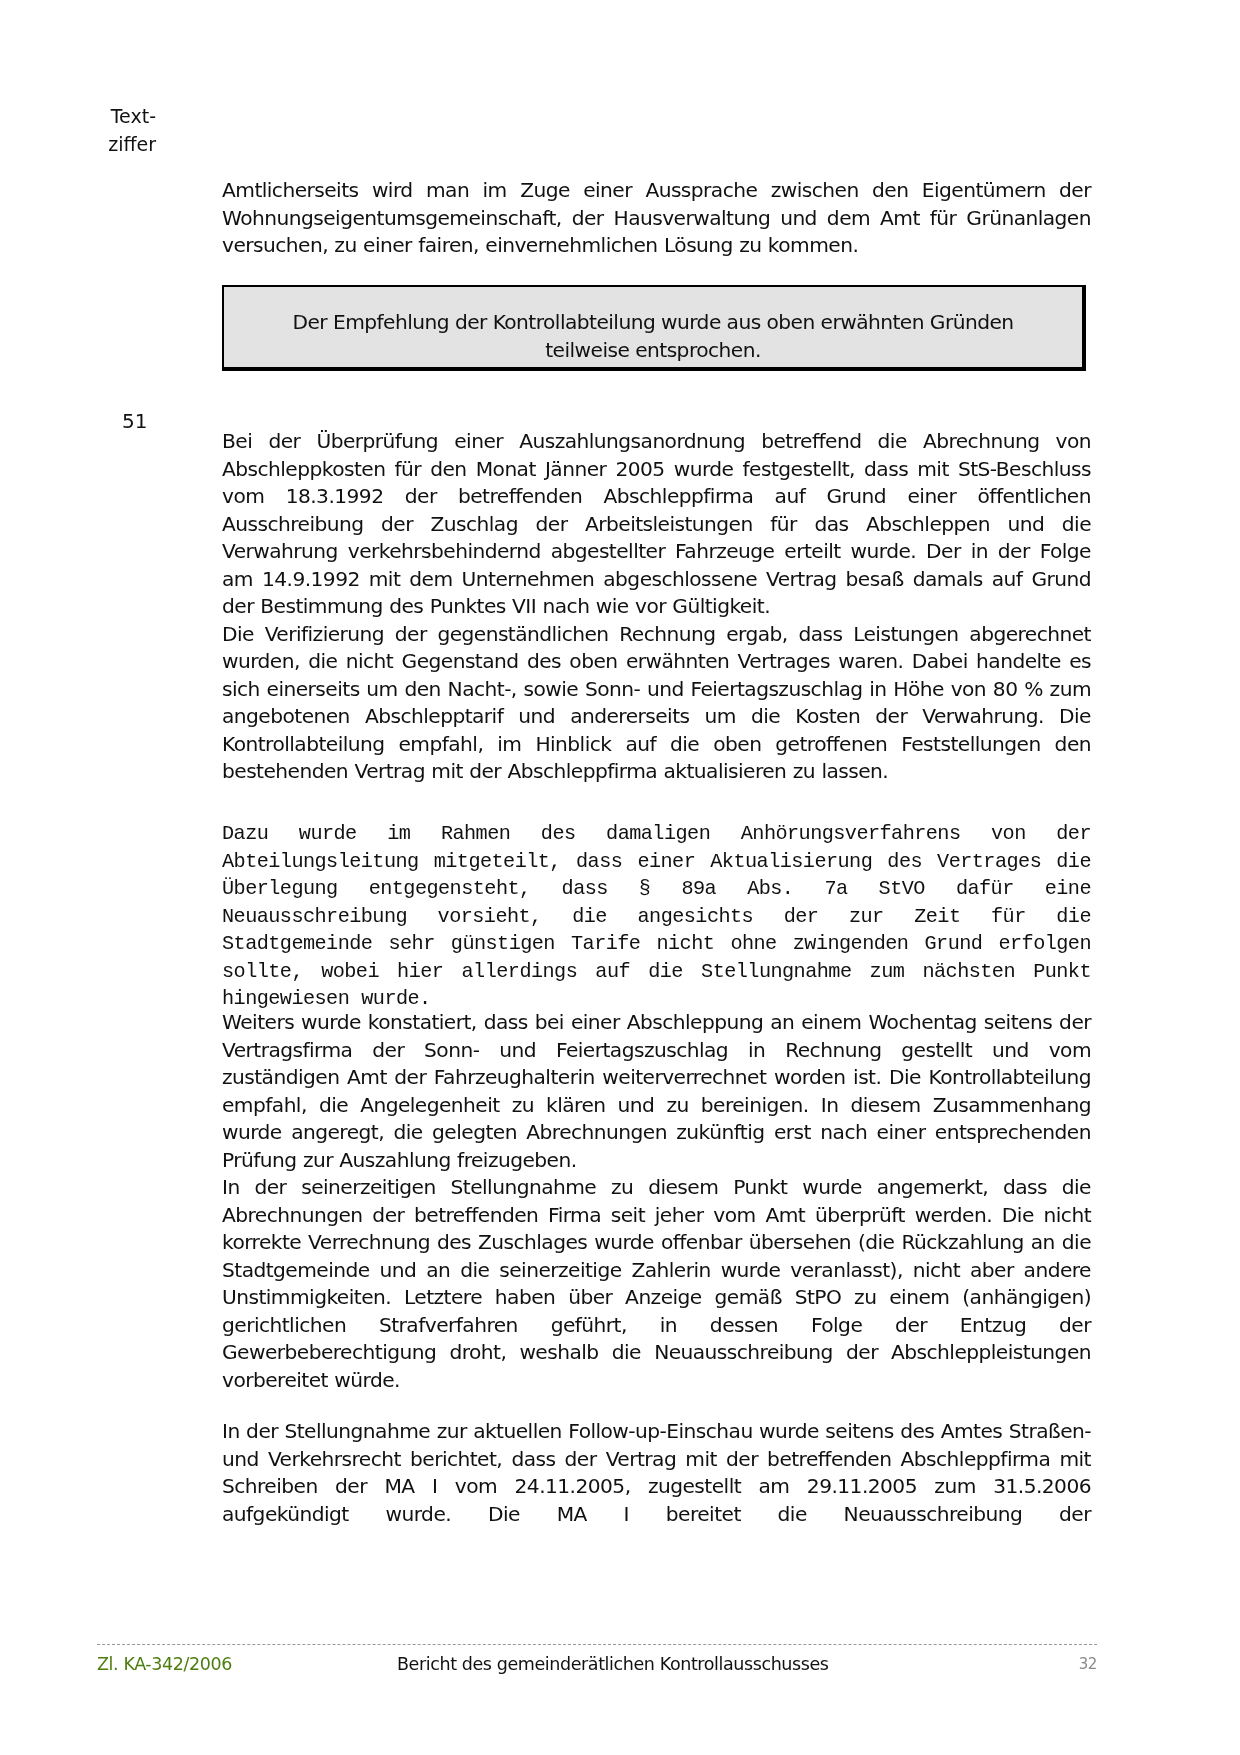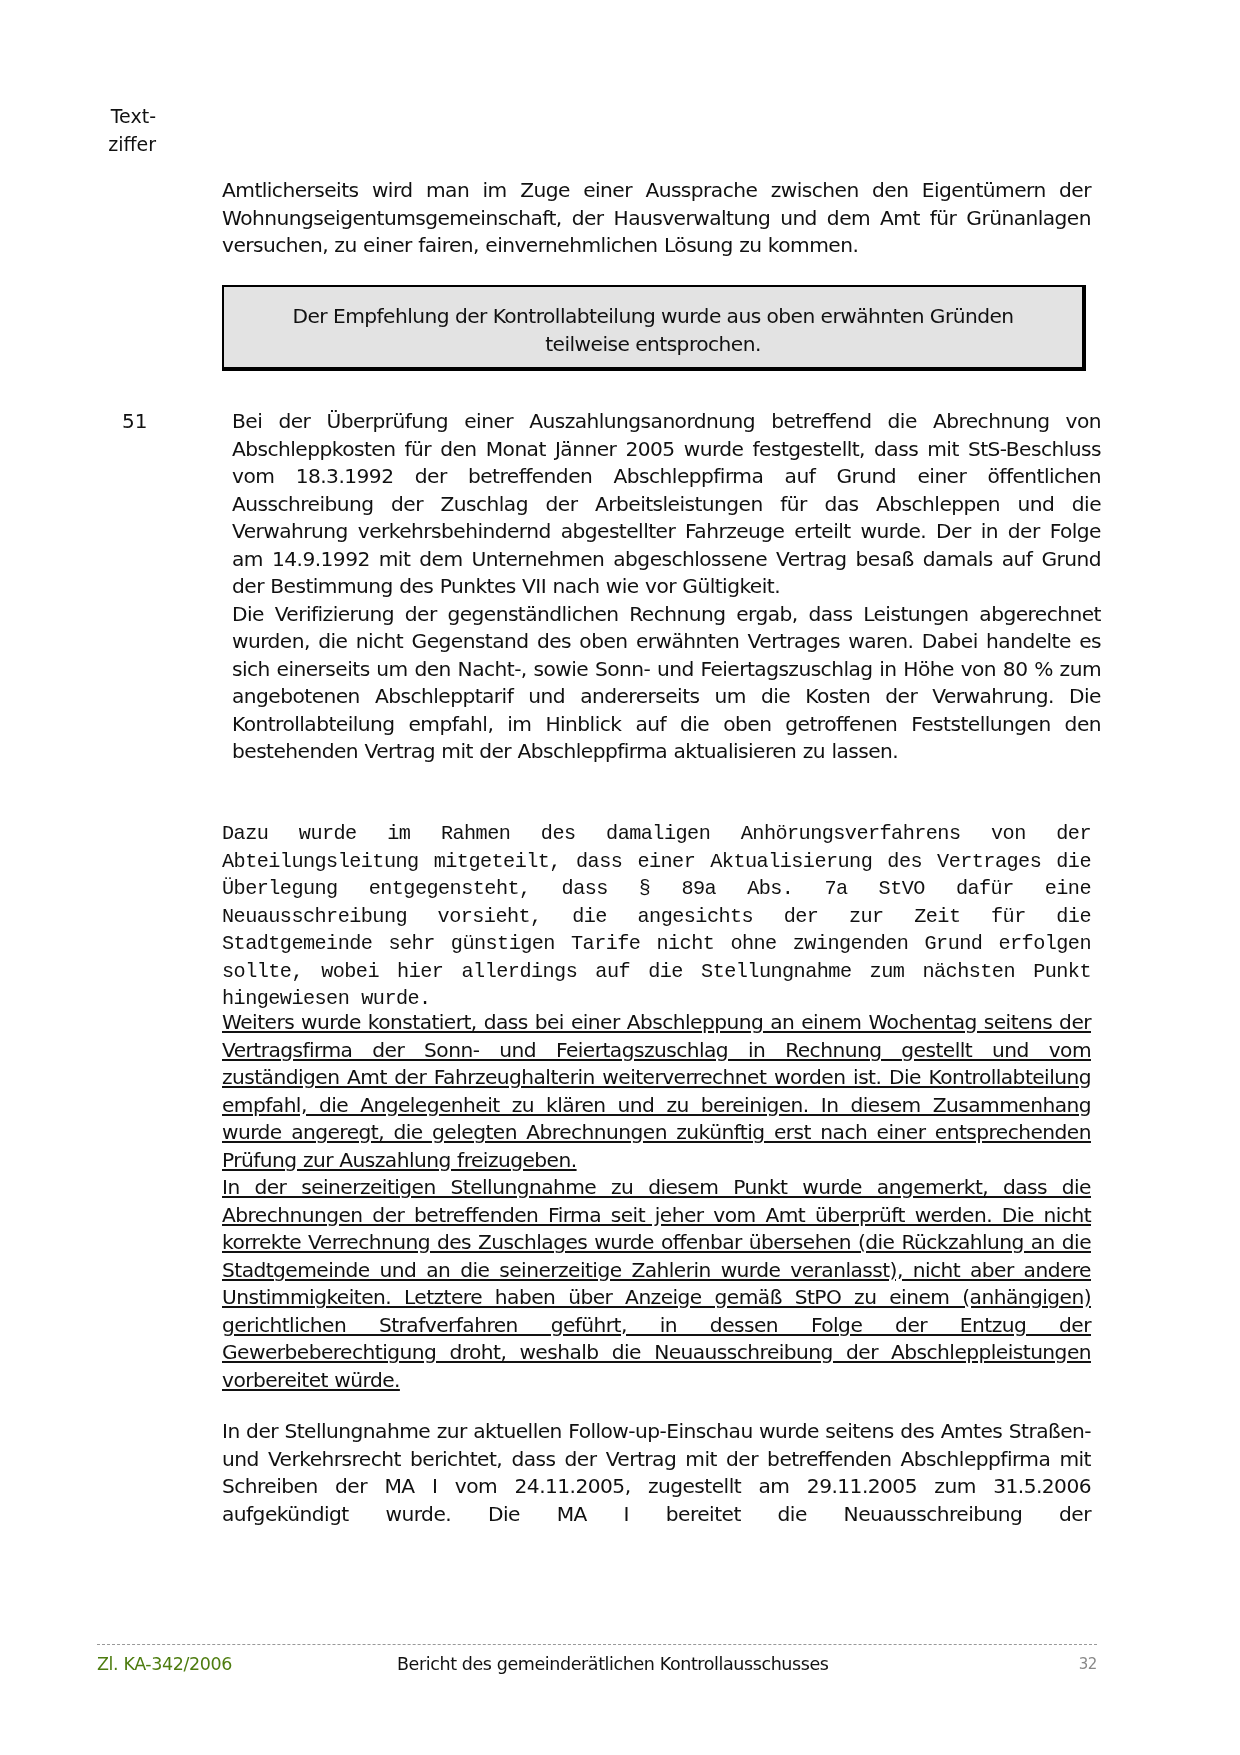--- a/index.html
+++ b/index.html
@@ -15,7 +15,7 @@
                background: #e3e3e3; border-top: 2px solid #000; border-left: 2px solid #000;
                border-right: 4px solid #000; border-bottom: 4px solid #000; box-sizing: border-box;
                text-align: center; font-size: 20.2px; line-height: 27.5px; letter-spacing: -0.55px;
-               padding-top: 16px; }
+               padding-top: 22px; }
     .tz-number { position: absolute; left: 122px; top: 408px; font-size: 20px; line-height: 27.5px; }
     .s1 { top: 408px; margin-left: 10px; }
     .s2 { top: 820px; font-family: Liberation Mono, monospace; }

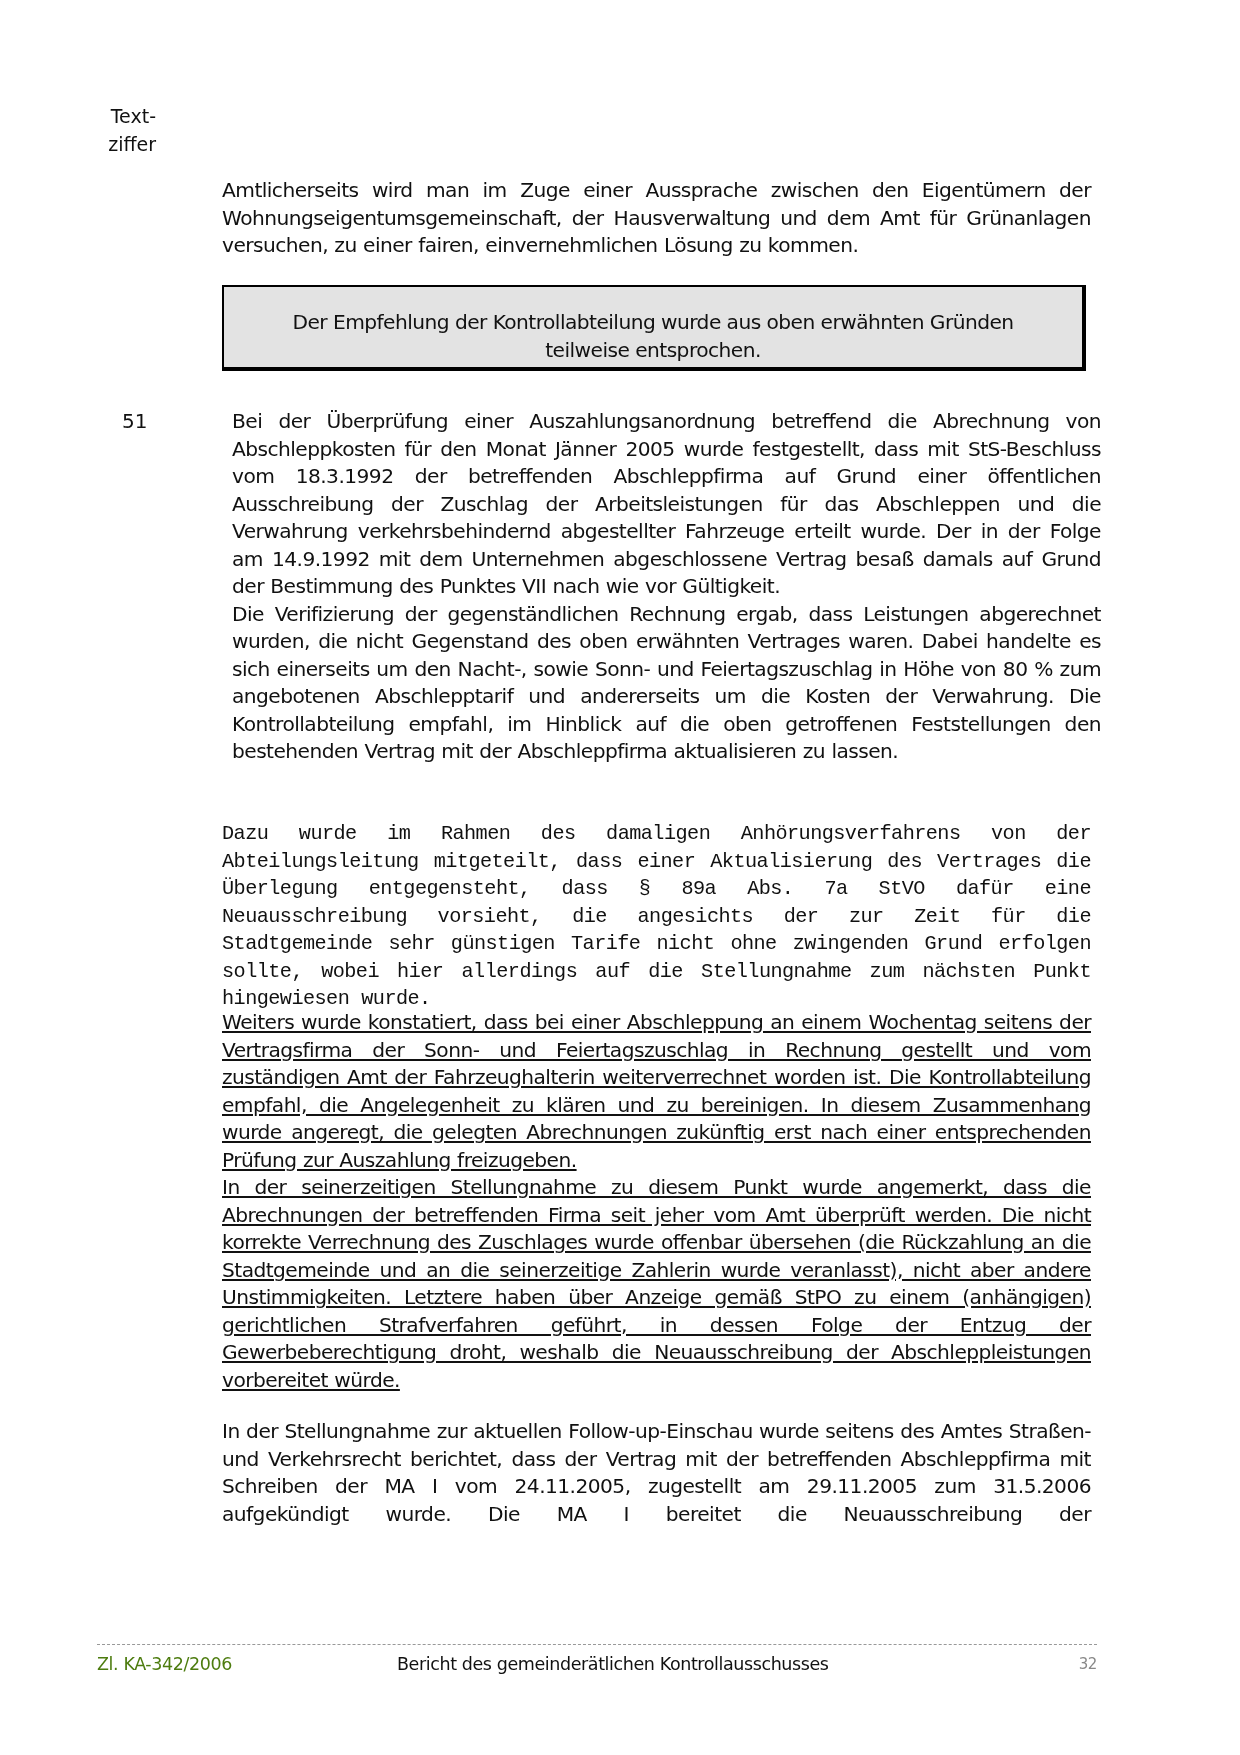--- a/index.html
+++ b/index.html
@@ -17,7 +17,7 @@
                text-align: center; font-size: 20.2px; line-height: 27.5px; letter-spacing: -0.55px;
                padding-top: 22px; }
     .tz-number { position: absolute; left: 122px; top: 408px; font-size: 20px; line-height: 27.5px; }
-    .s1 { top: 408px; margin-left: 10px; }
+    .s1 { top: 428px; }
     .s2 { top: 820px; font-family: Liberation Mono, monospace; }
     .s3 { top: 1009px; text-decoration: underline; }
     .s4 { top: 1418px; }

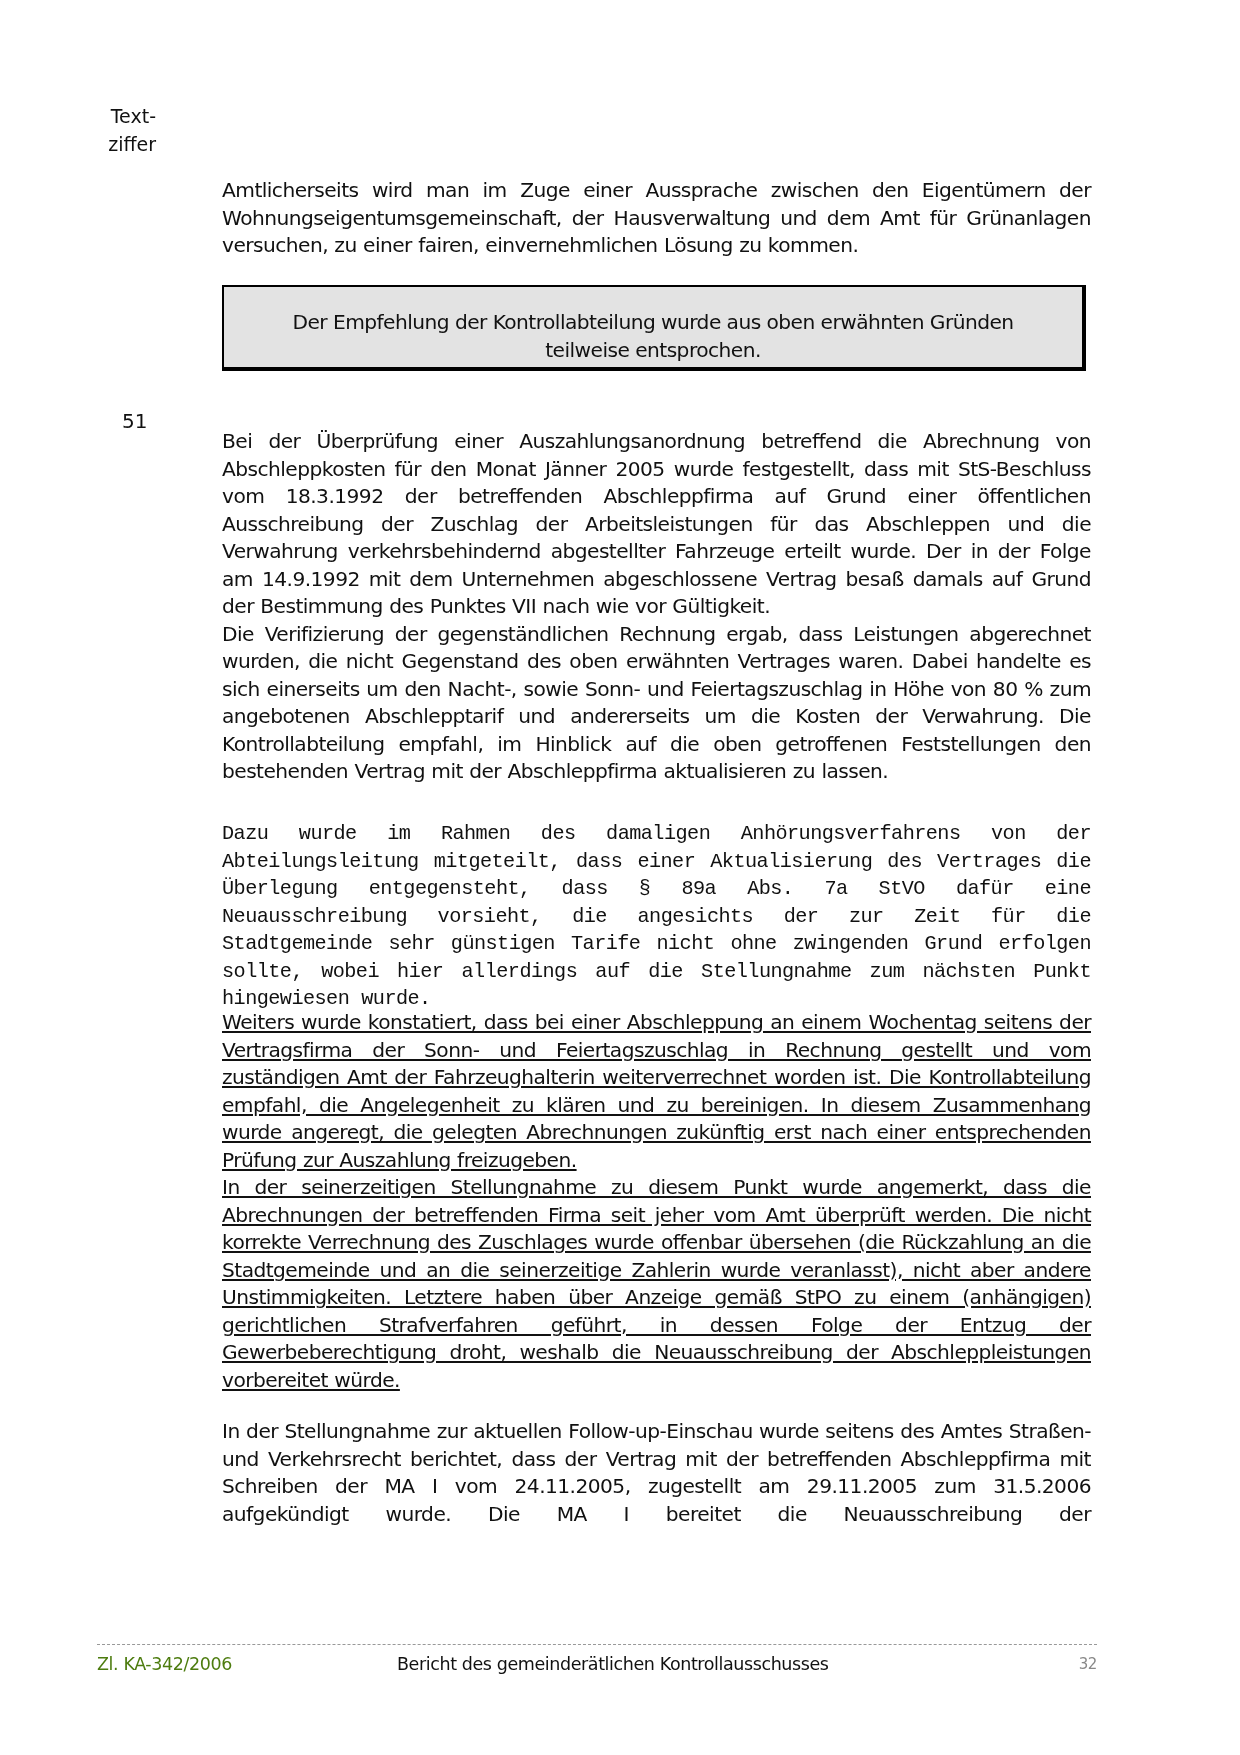--- a/index.html
+++ b/index.html
@@ -19,7 +19,7 @@
     .tz-number { position: absolute; left: 122px; top: 408px; font-size: 20px; line-height: 27.5px; }
     .s1 { top: 428px; }
     .s2 { top: 820px; font-family: Liberation Mono, monospace; }
-    .s3 { top: 1009px; text-decoration: underline; }
+    .s3 { top: 1009px; }
     .s4 { top: 1418px; }
     .footer-rule { position: absolute; left: 97px; width: 1000px; top: 1644px; border-top: 1.5px dashed #999; }
     .footer { position: absolute; left: 97px; width: 1000px; top: 1652px; font-size: 17.5px;

